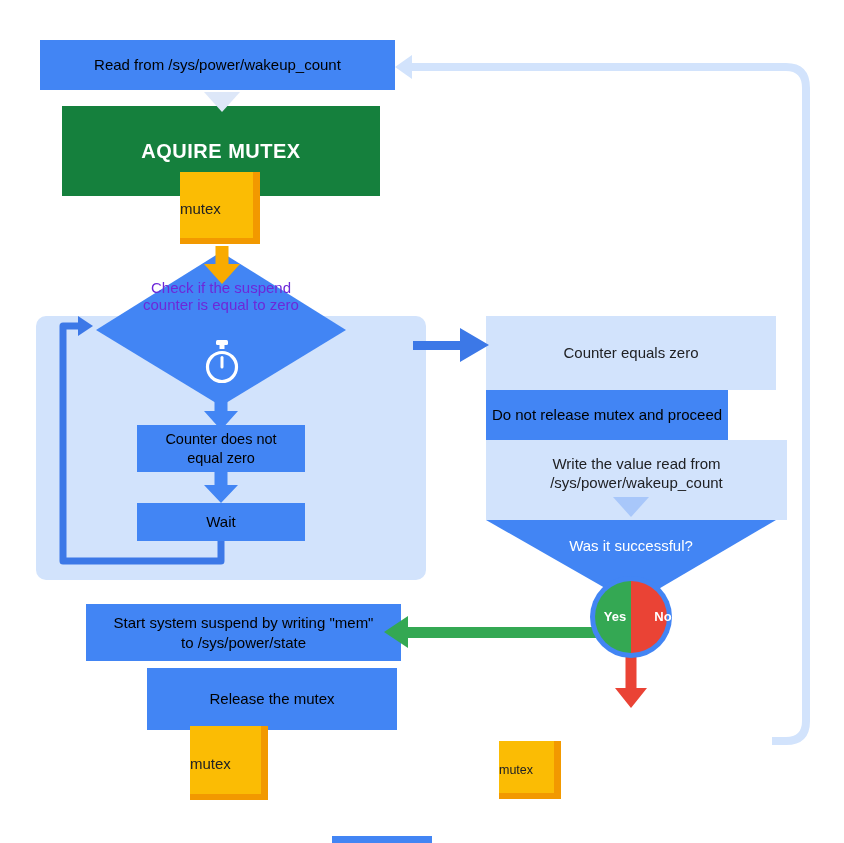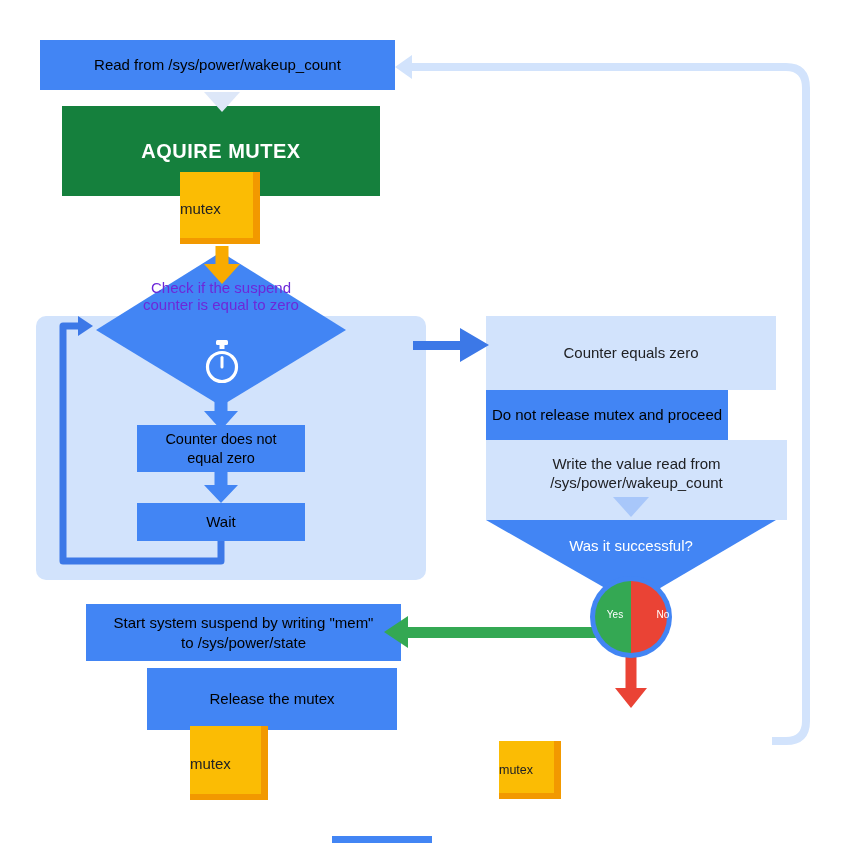--- a/index.html
+++ b/index.html
@@ -45,7 +45,7 @@
   .mutex2 { left:190px; top:726px; width:78px; height:74px; font-size:15px; }
   .mutex3 { left:499px; top:741px; width:62px; height:58px; font-size:12.5px; }
 
-  .yesno { position:absolute; color:#fff; font-size:10px; font-weight:400; z-index:7; text-align:center; }
+  .yesno { position:absolute; color:#fff; font-size:13px; font-weight:700; z-index:7; text-align:center; }
   .yes-label { left:598px; top:609px; width:34px; }
   .no-label  { left:648px; top:609px; width:30px; }
 

